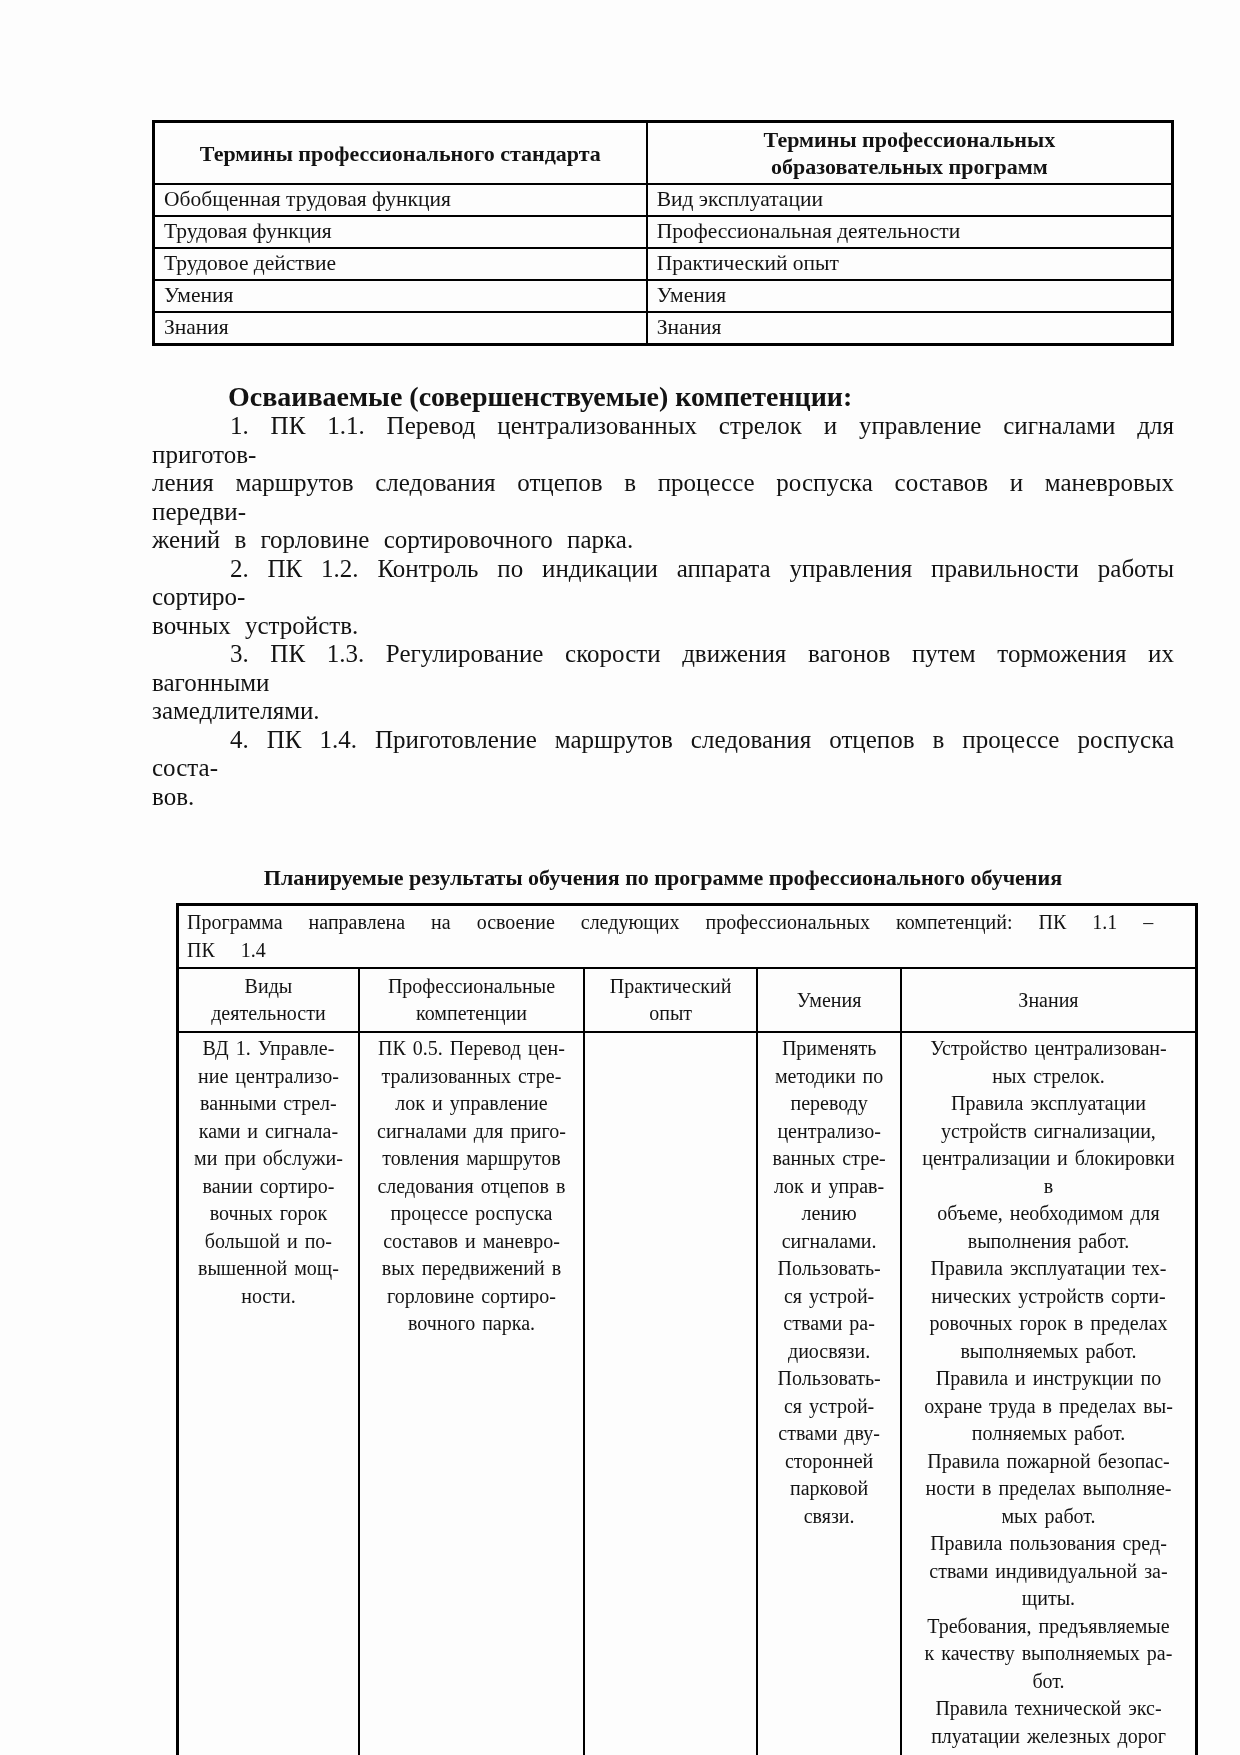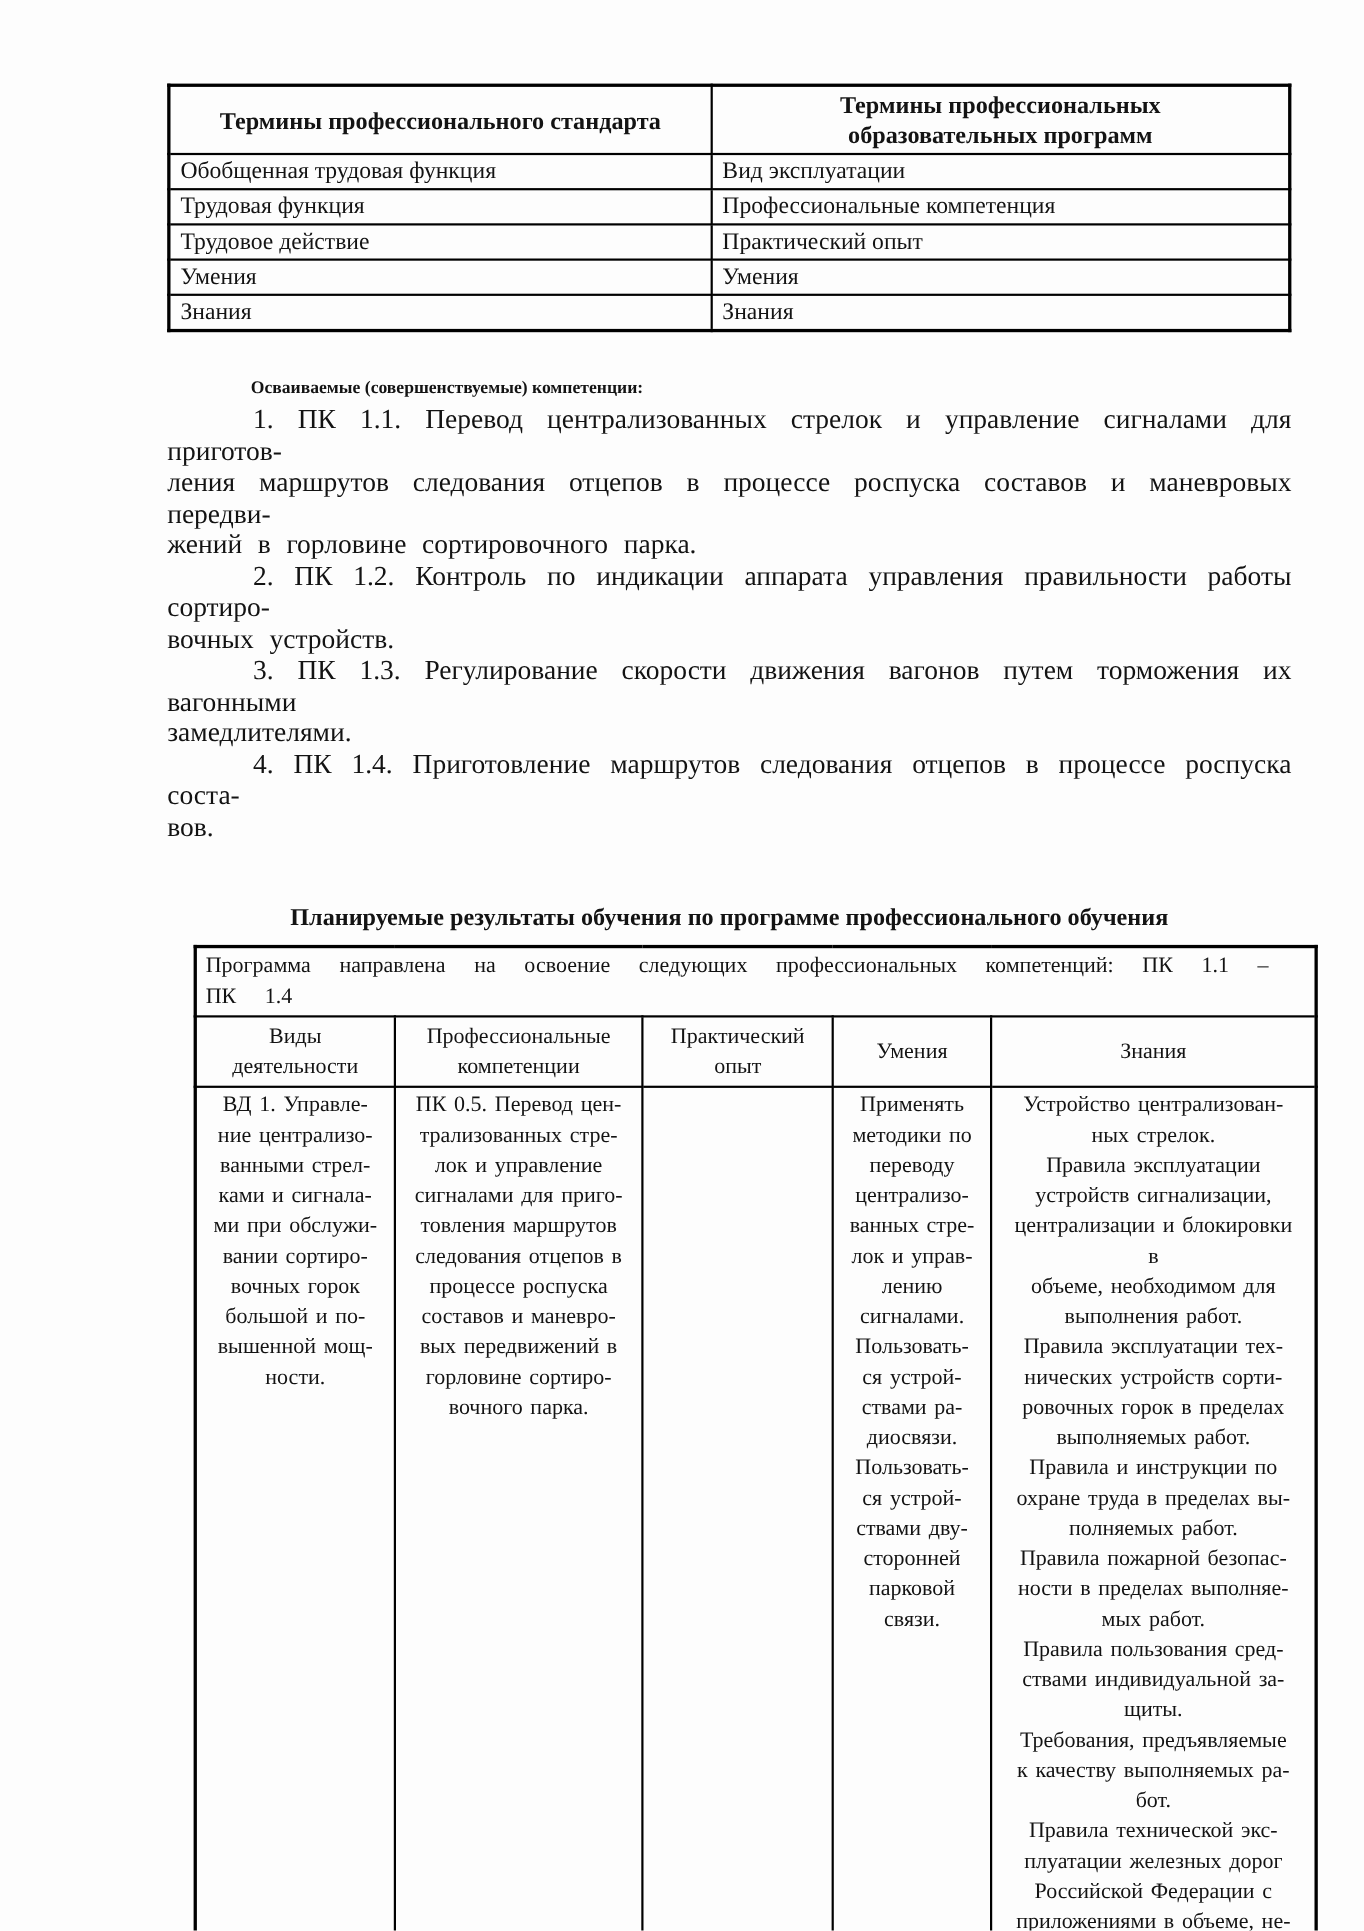--- a/index.html
+++ b/index.html
@@ -15,7 +15,7 @@
   .page {
     width: 100%;
     height: 100%;
-    padding: 76px 66px 0 152px;
+    padding: 120px 66px 0 152px;
   }
 
   

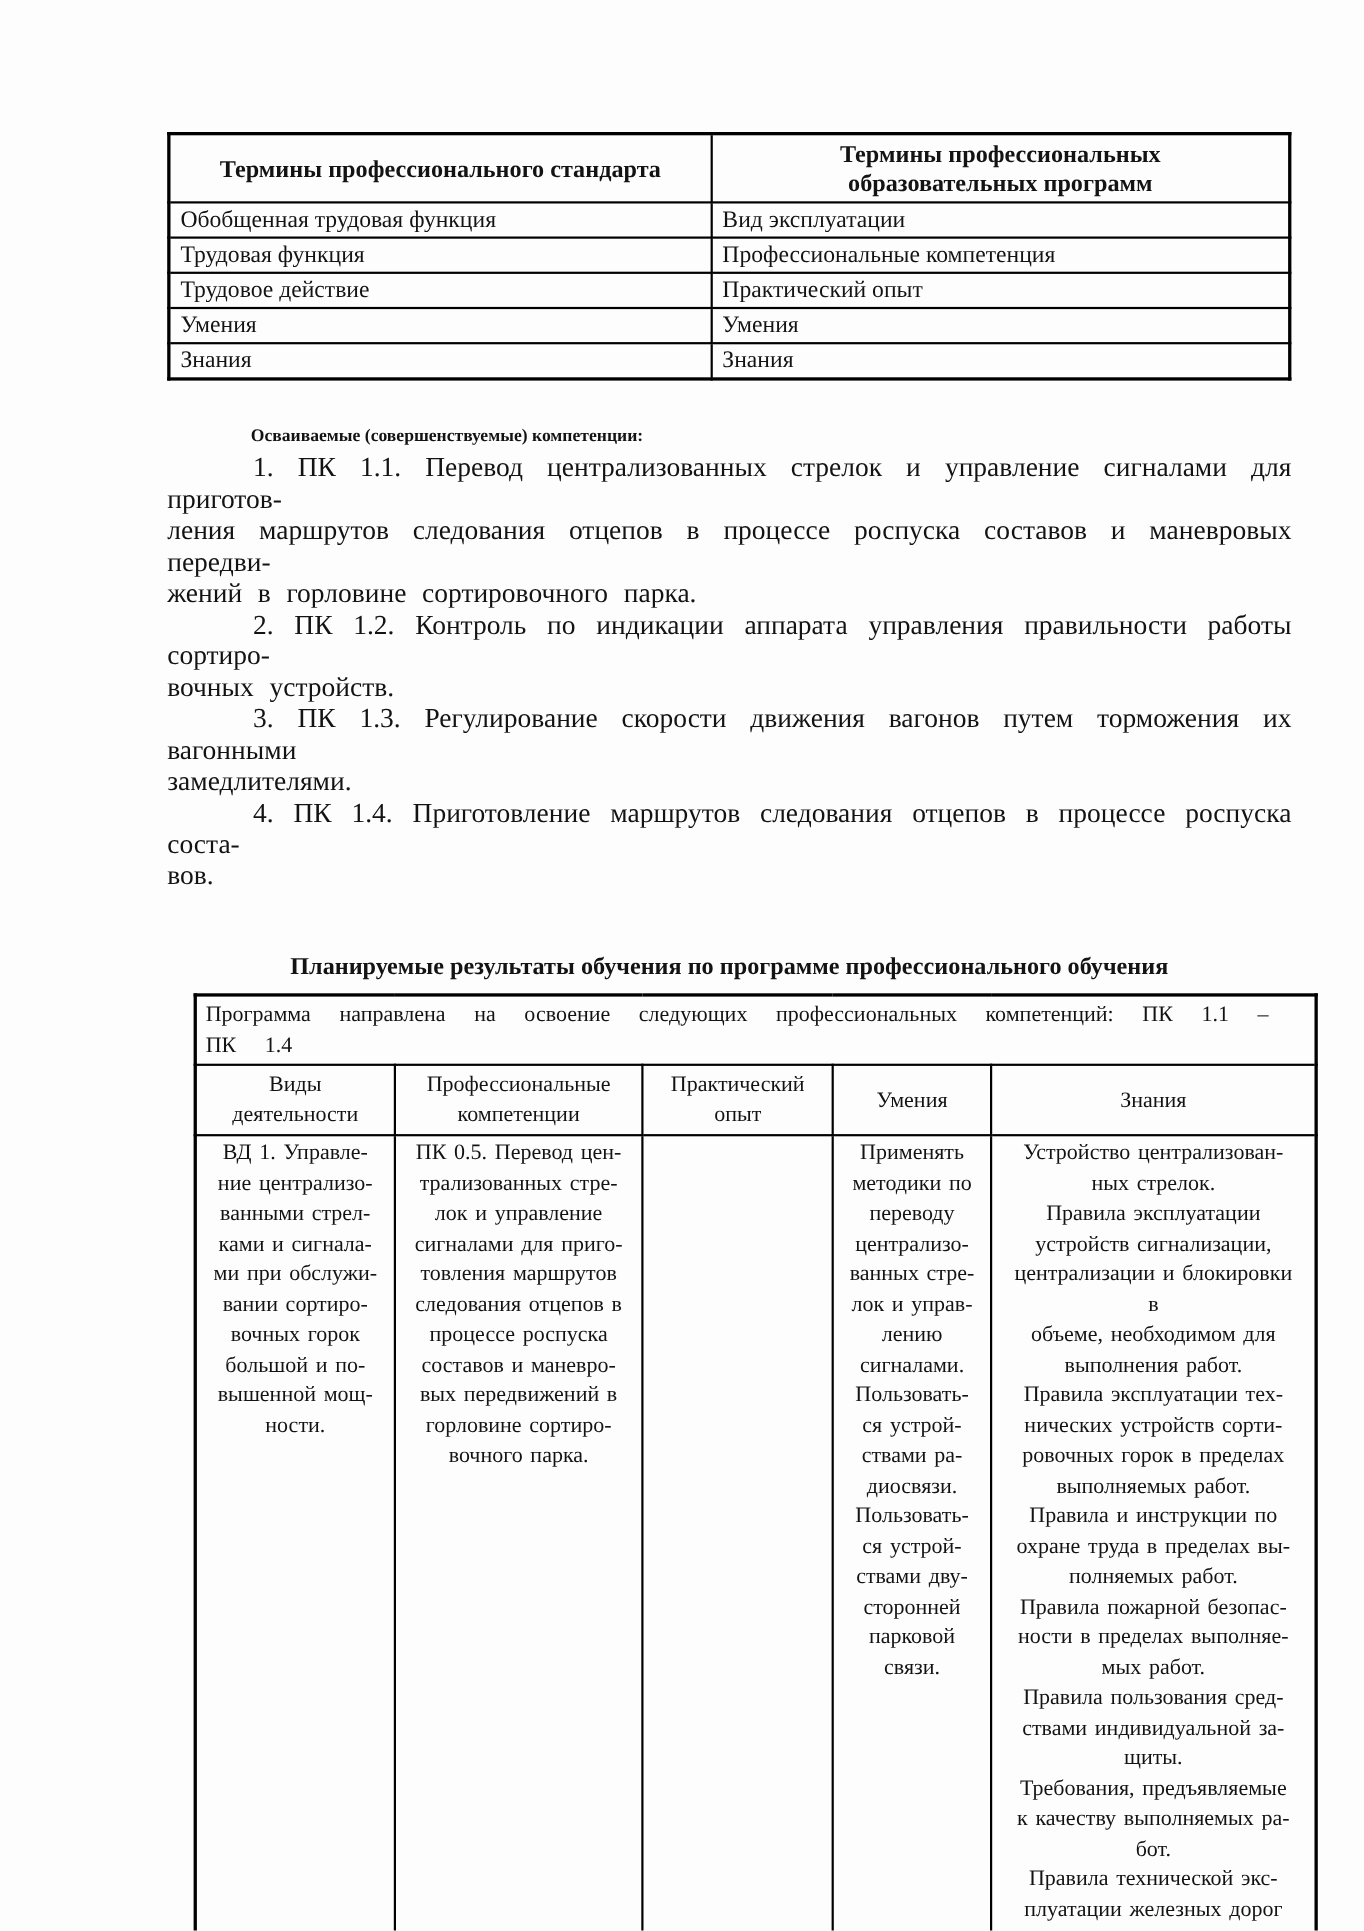--- a/index.html
+++ b/index.html
@@ -120,7 +120,7 @@
       </tr>
       <tr>
         <td>Трудовая функция</td>
-        <td>Профессиональные компетенция</td>
+        <td>Профессиональная деятельности</td>
       </tr>
       <tr>
         <td>Трудовое действие</td>

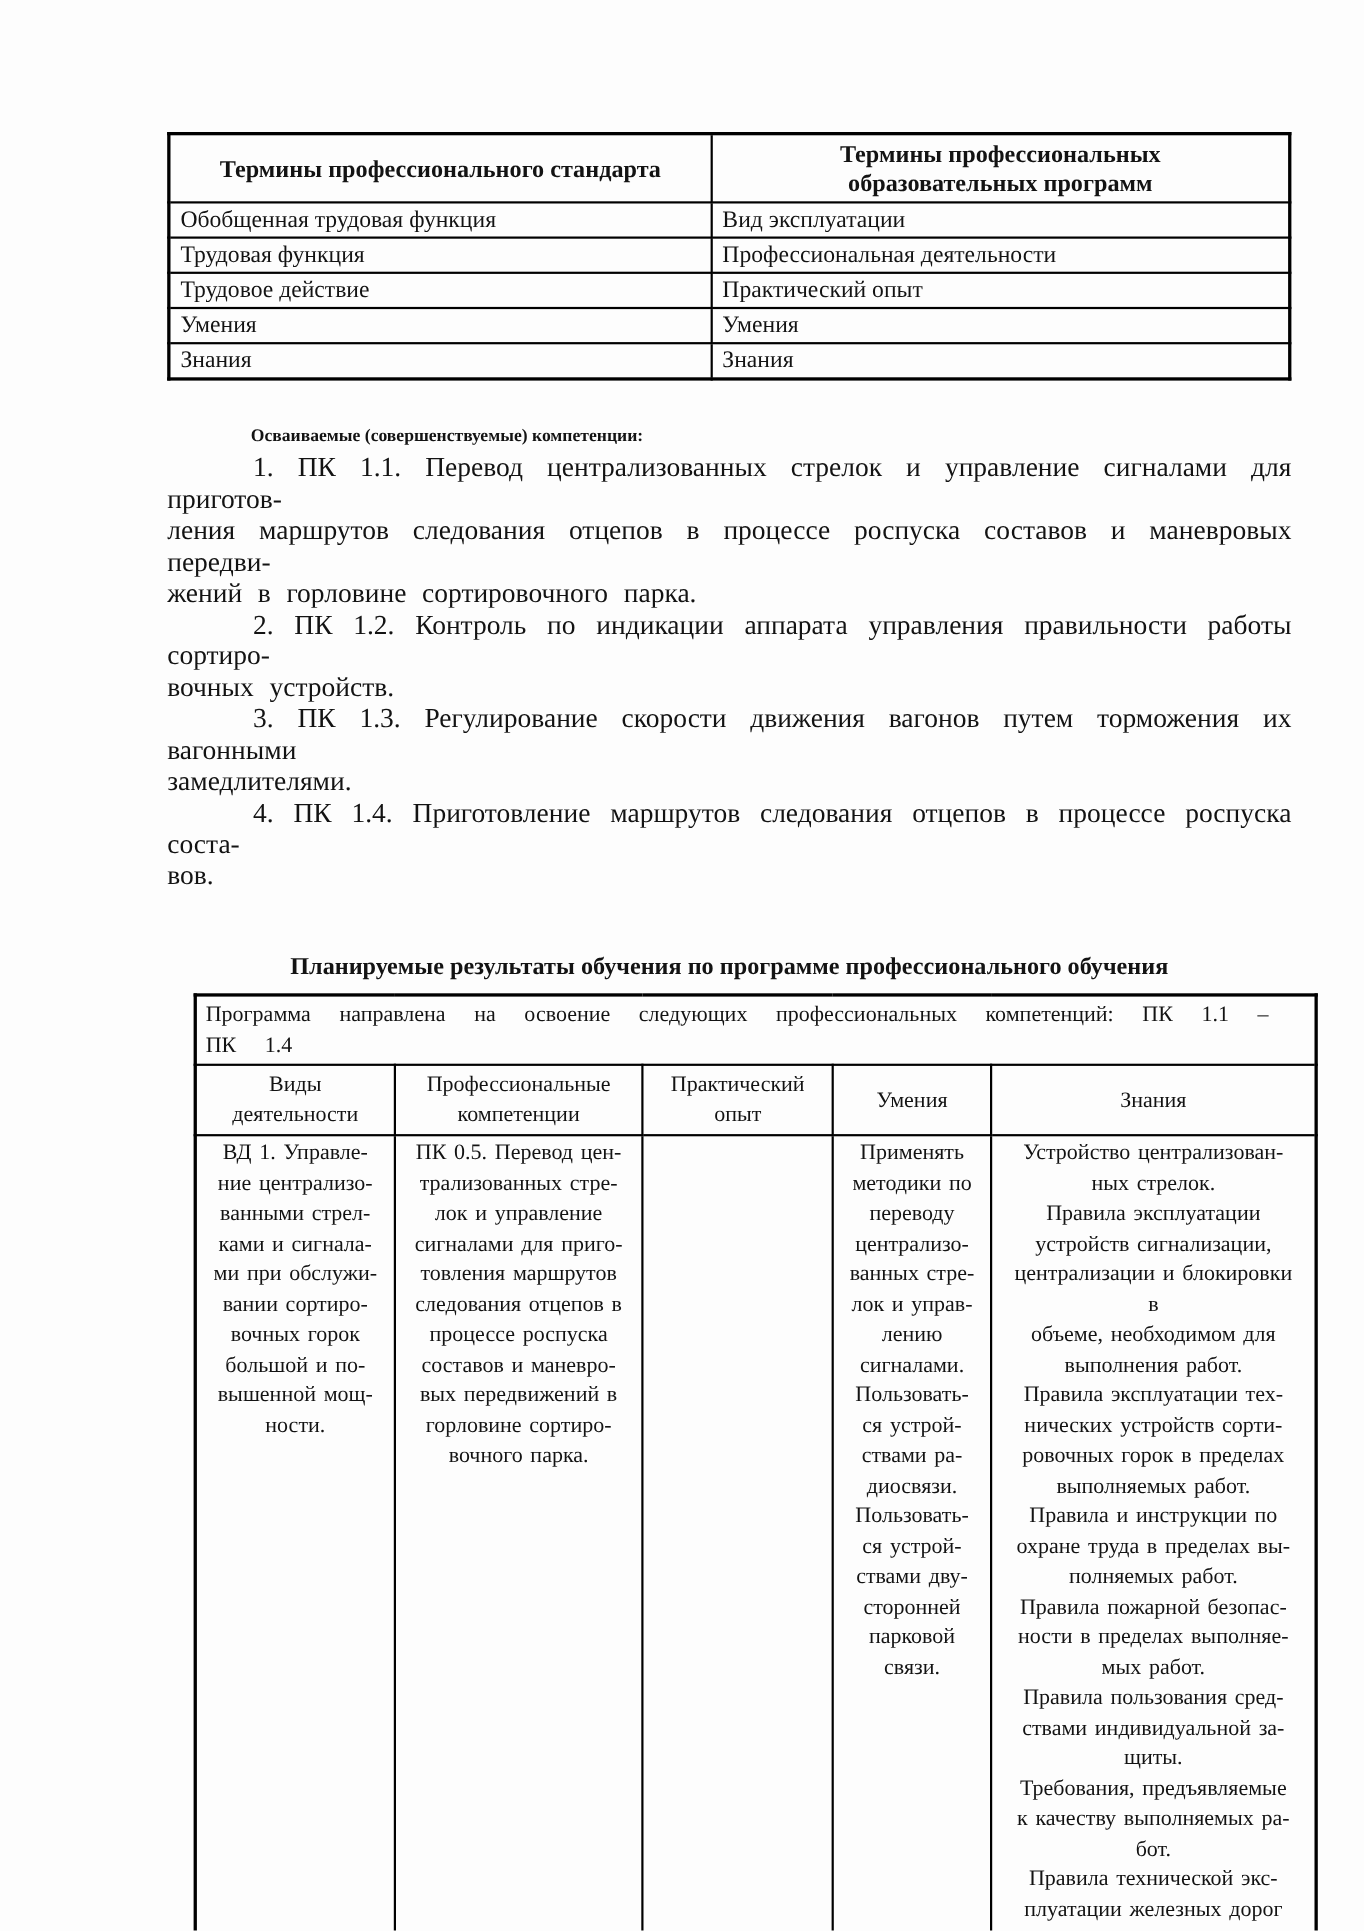--- a/index.html
+++ b/index.html
@@ -46,7 +46,7 @@
   .heading-competencies {
     margin: 36px 0 0;
     padding-left: 76px;
-    font-size: 16px;
+    font-size: 28px;
     font-weight: bold;
     line-height: 30px;
   }

